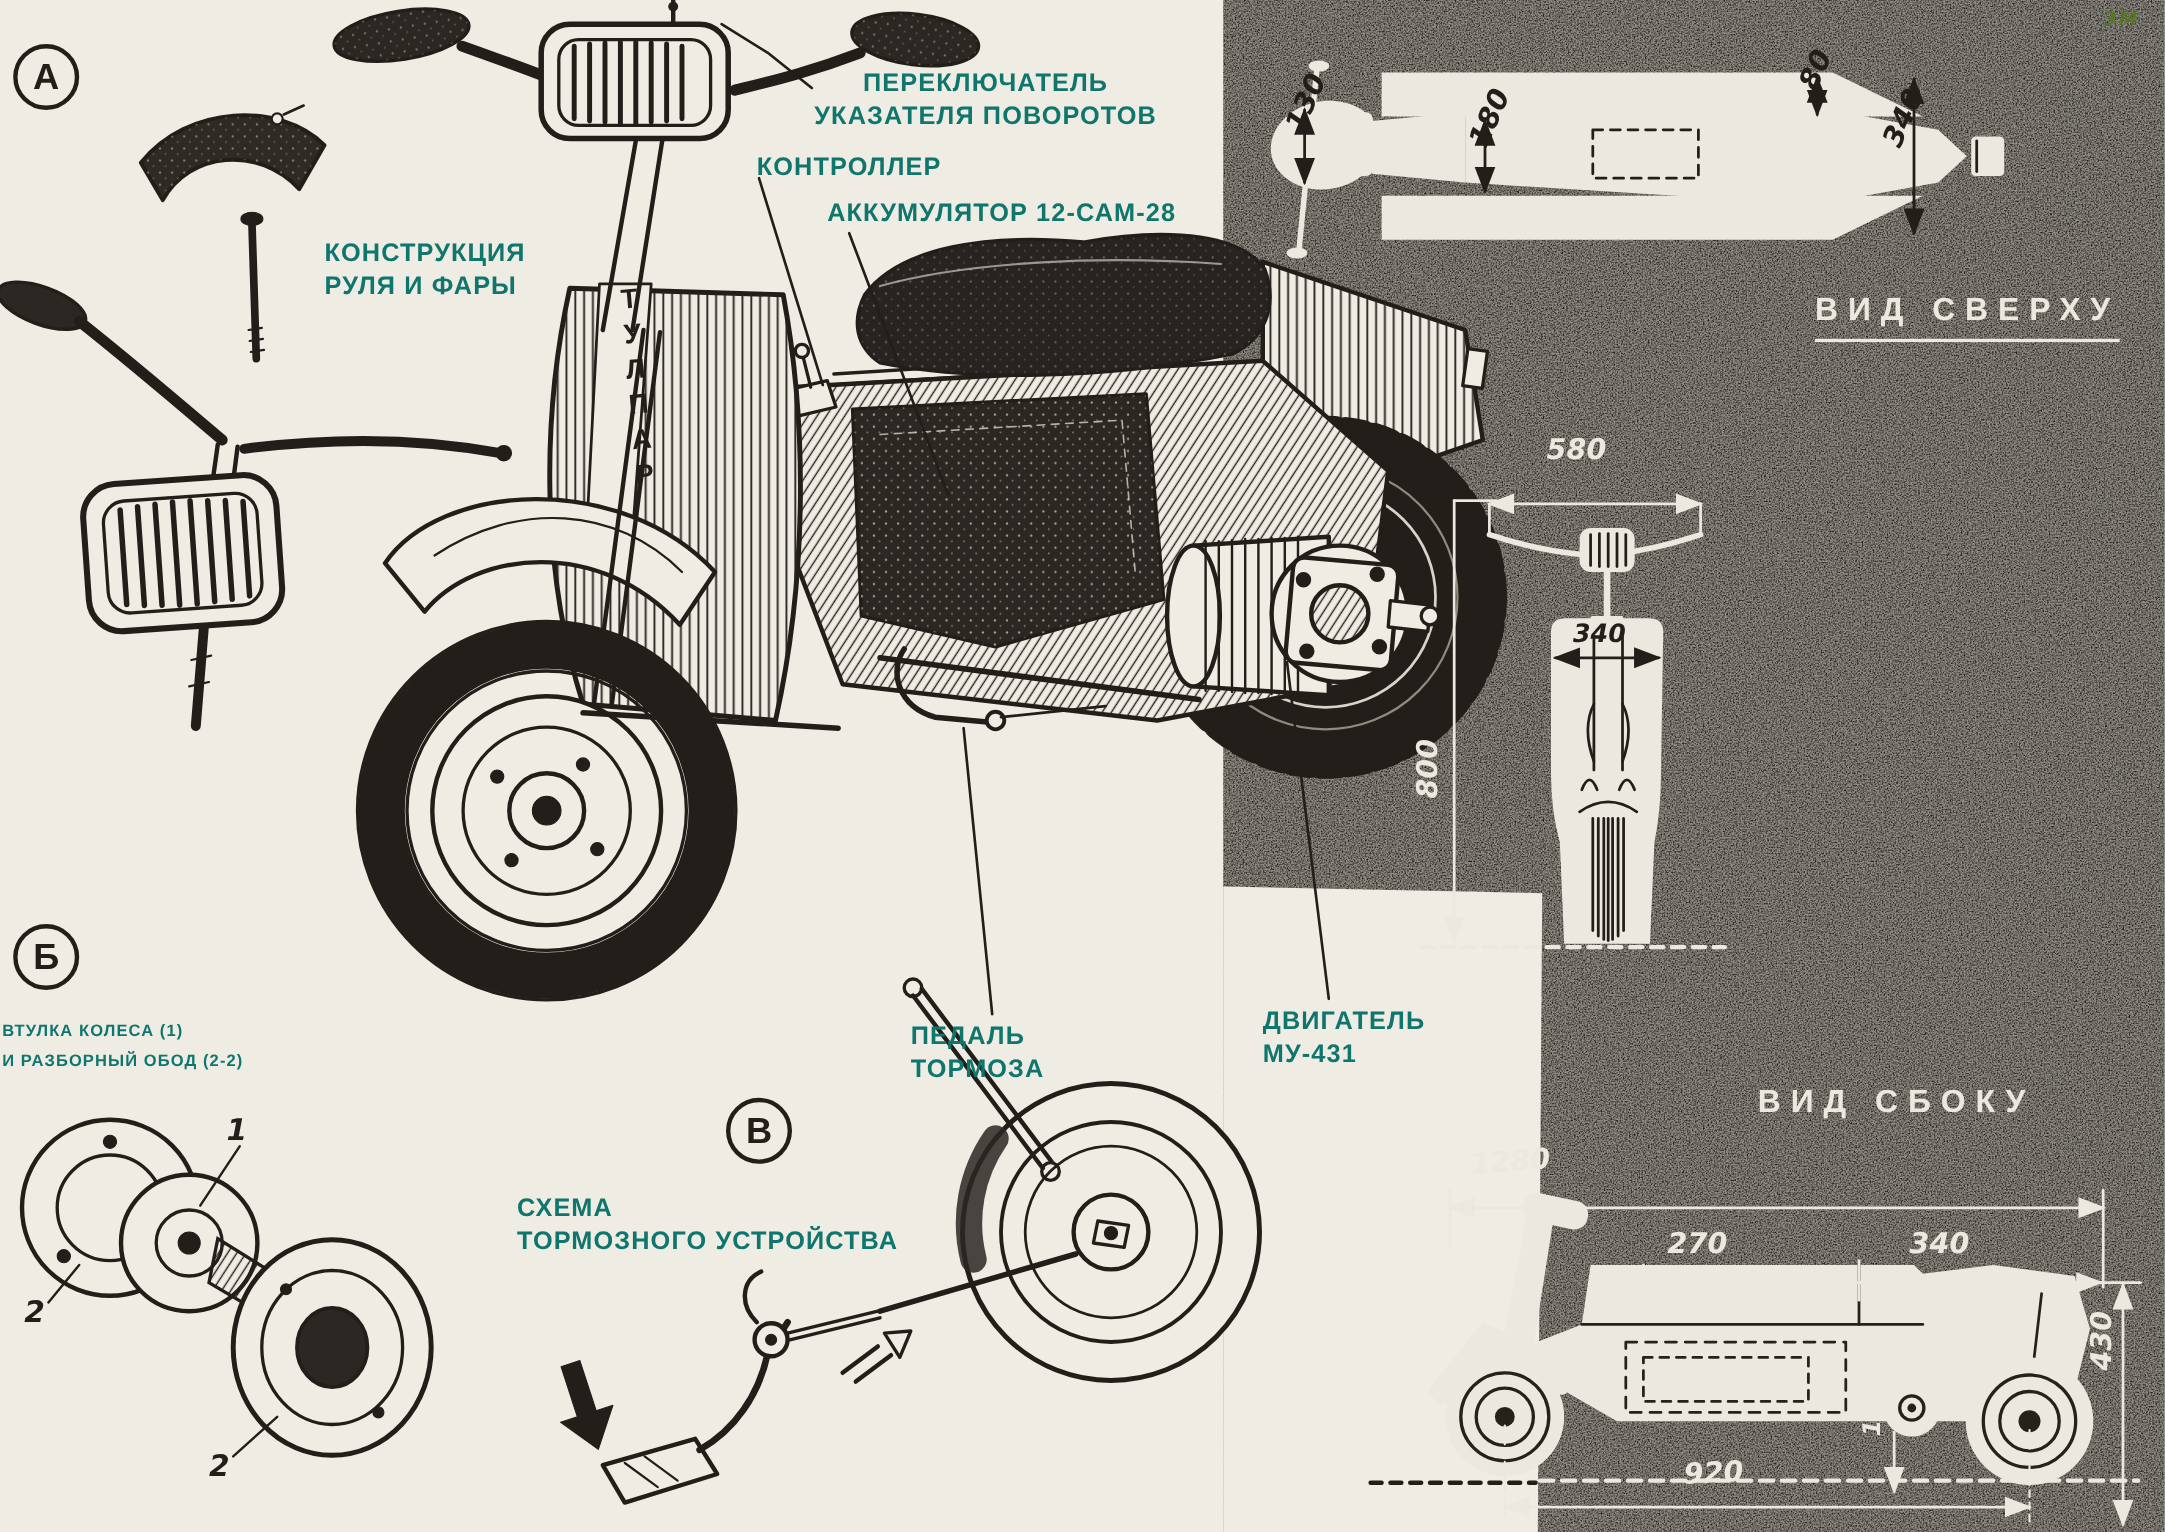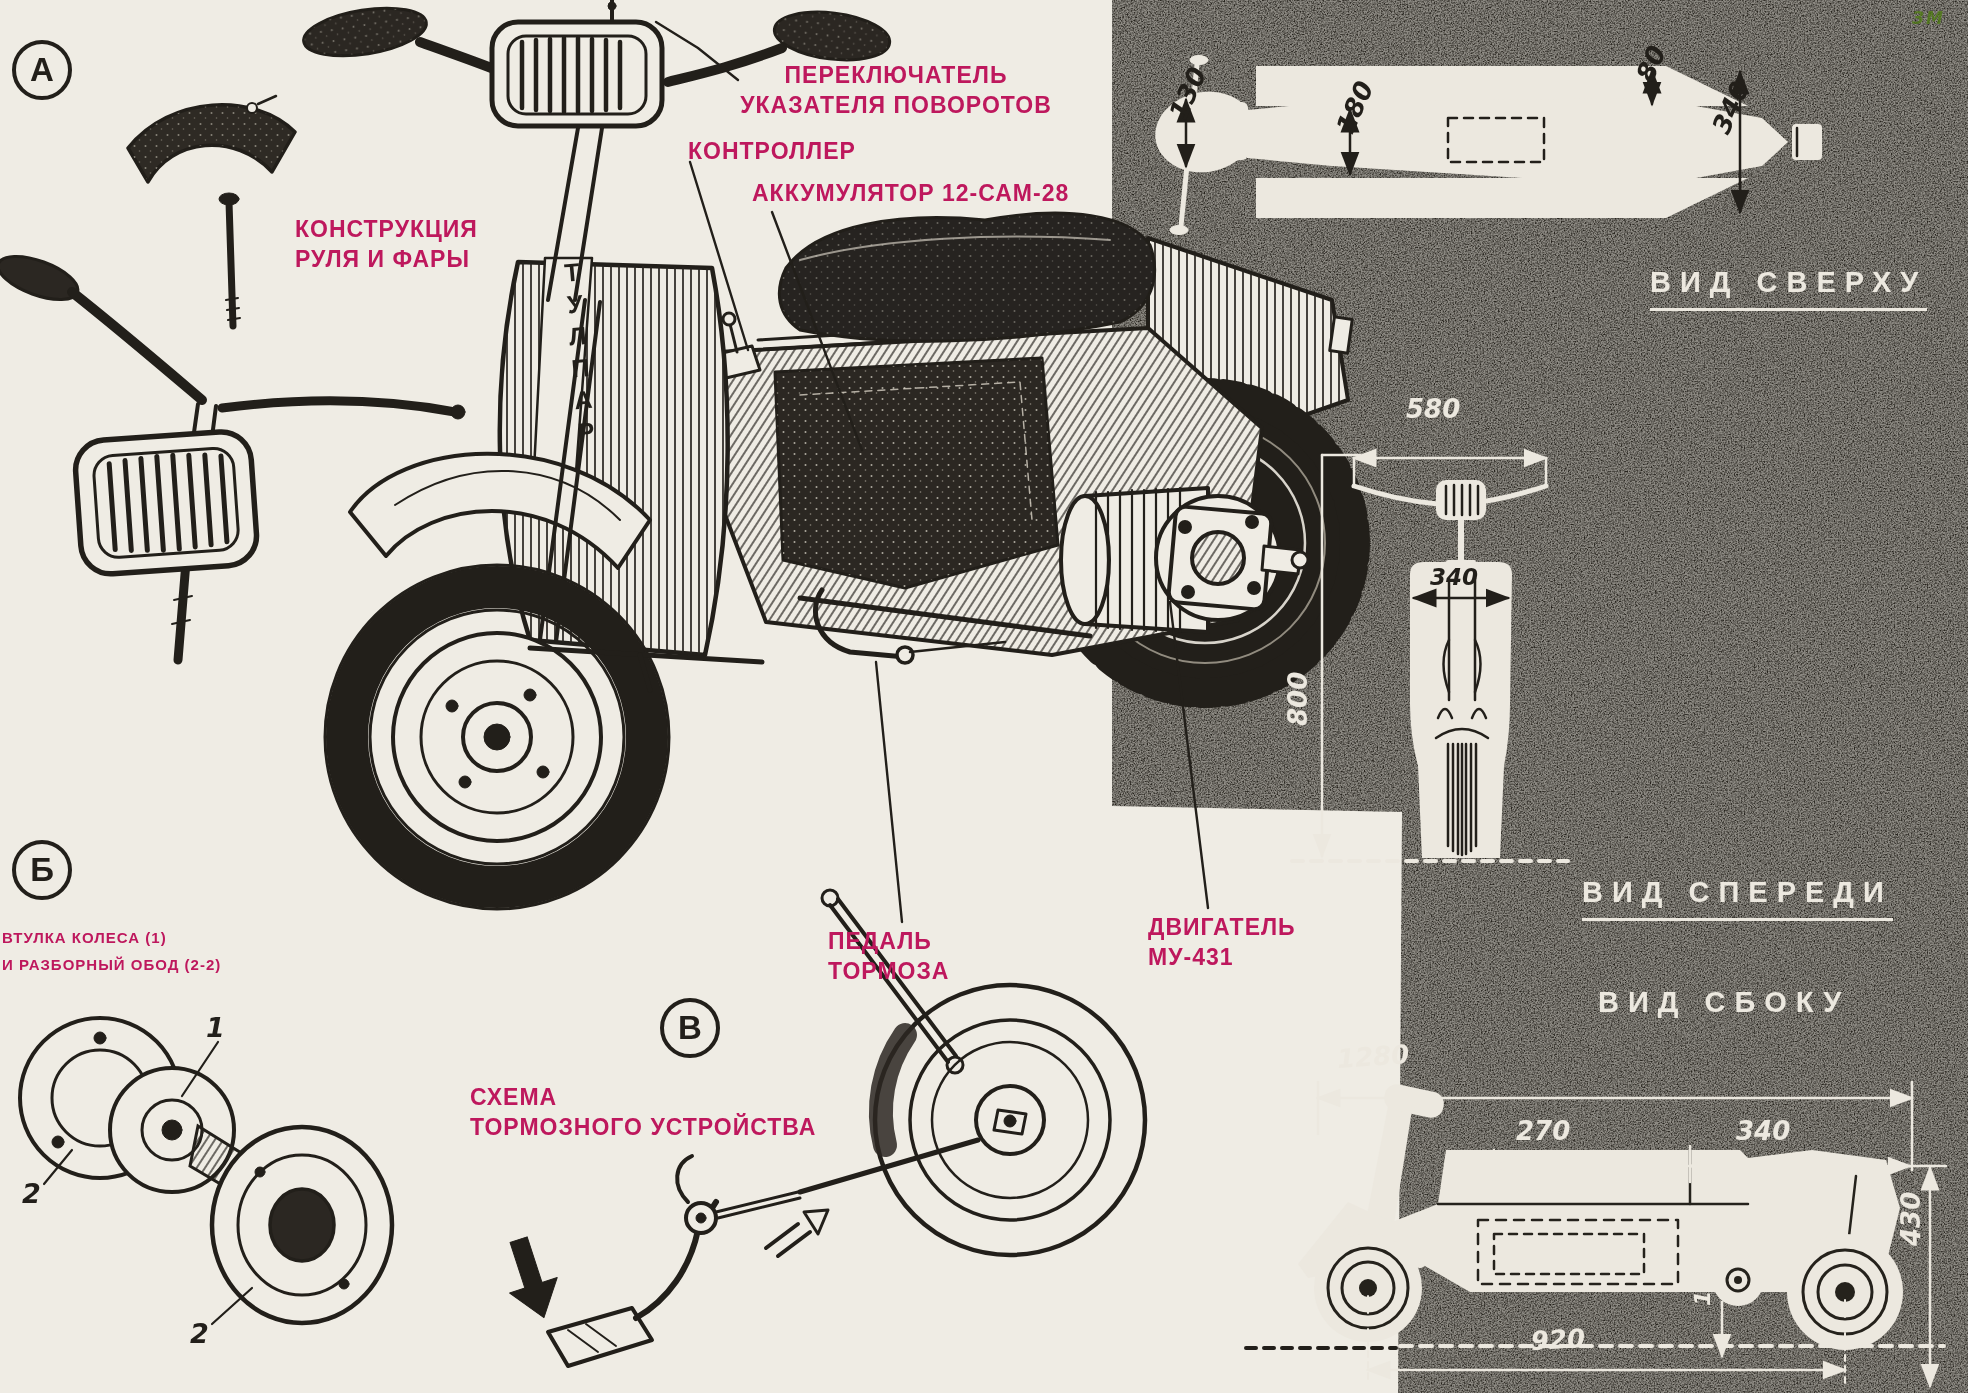--- a/index.html
+++ b/index.html
@@ -10,7 +10,7 @@
   }
   svg{position:absolute;left:0;top:0;}
   .lbl{
-    position:absolute;color:#be185d;
+    position:absolute;color:#0f766e;
     font:bold 23px/30px "Liberation Sans",sans-serif;
     letter-spacing:1px;white-space:nowrap;
   }

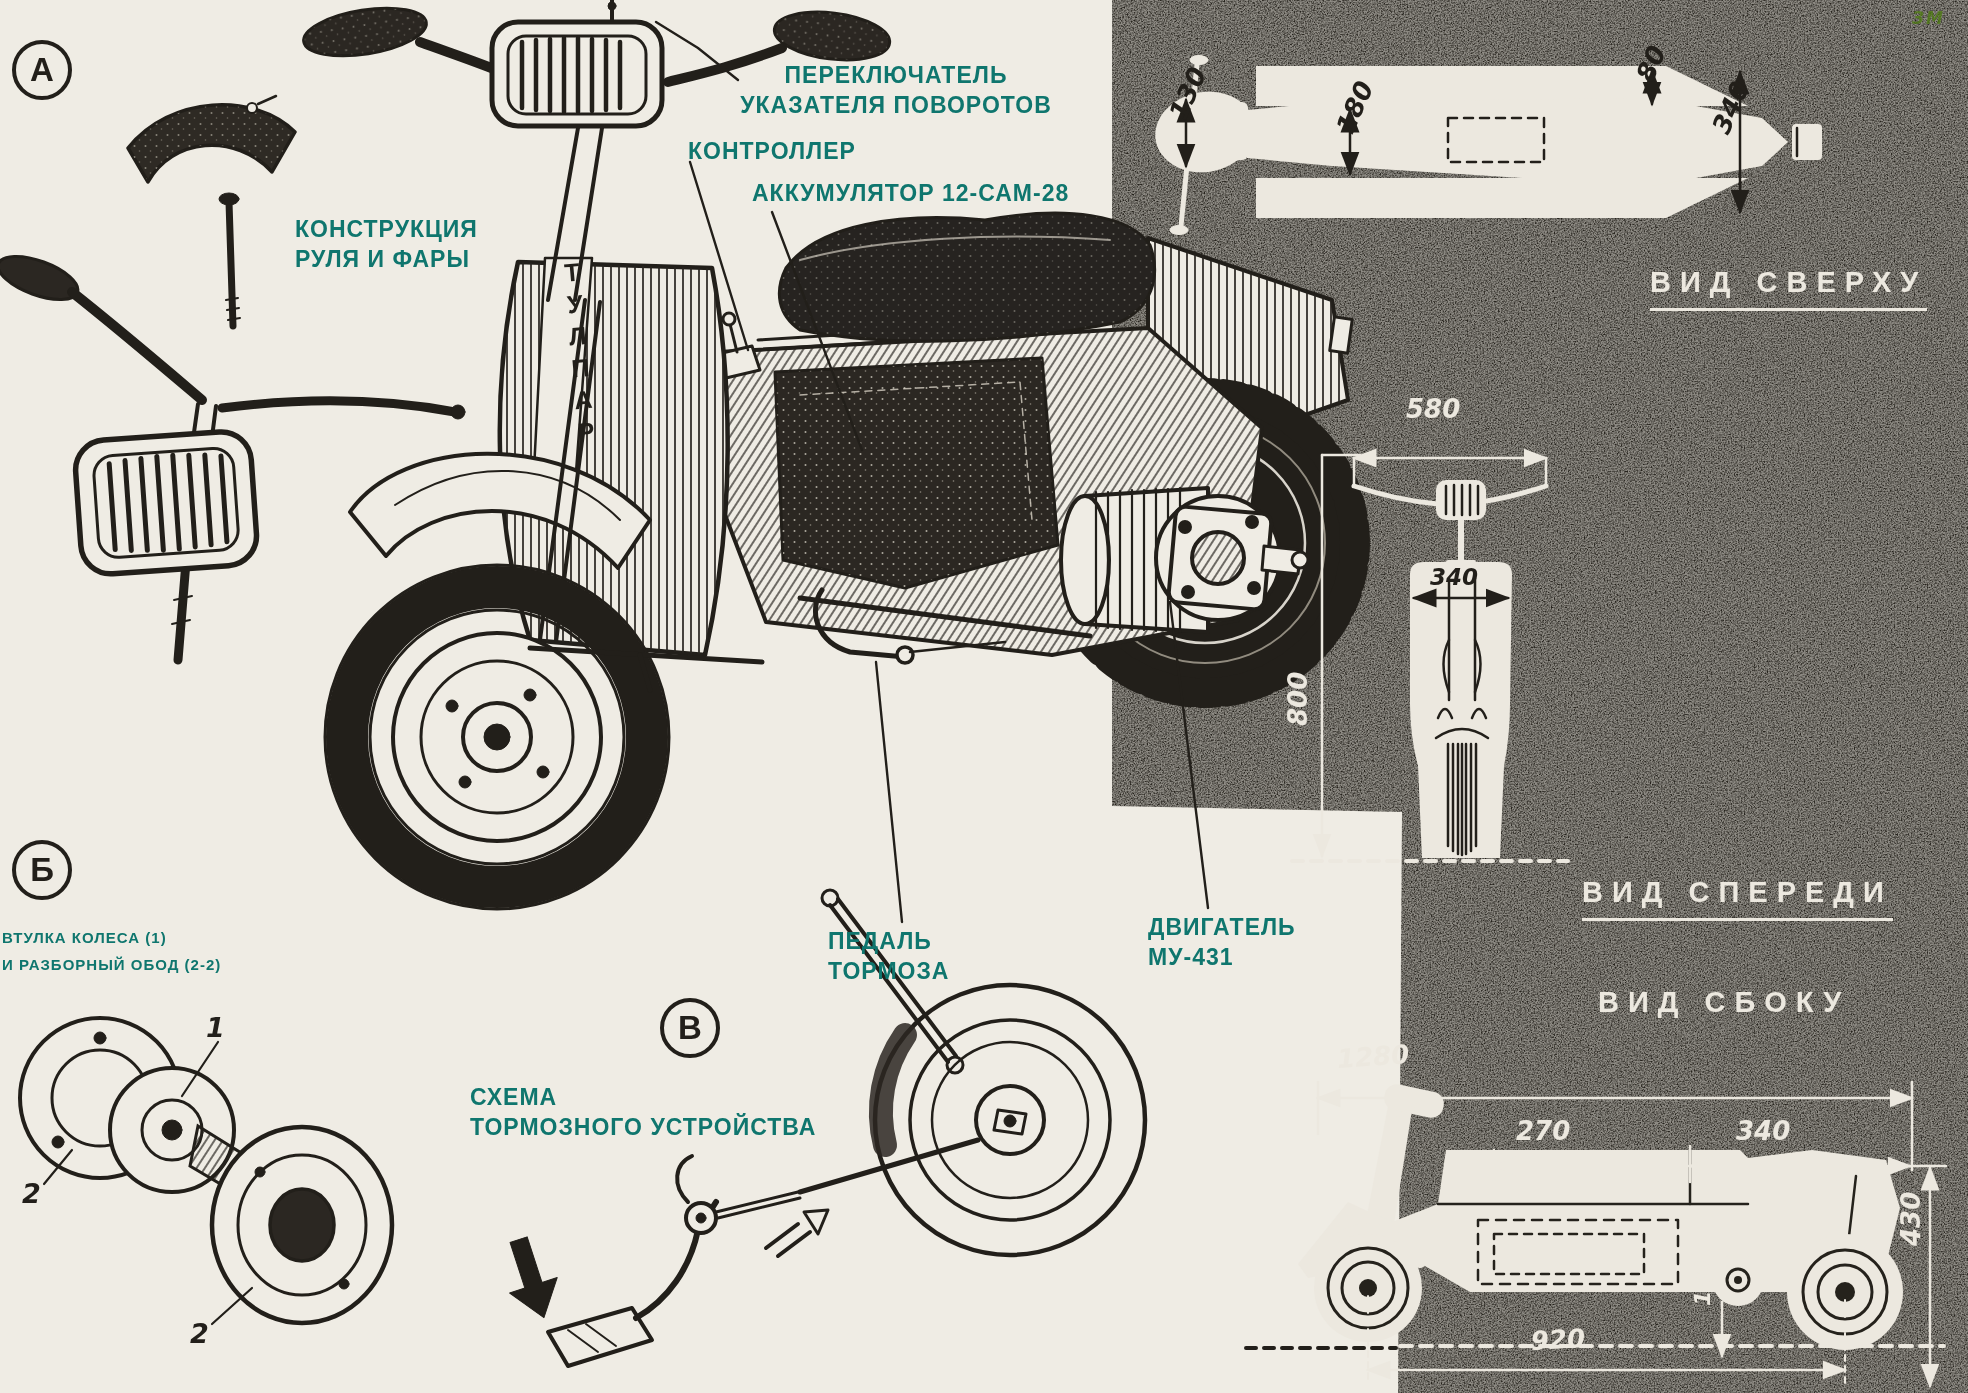--- a/index.html
+++ b/index.html
@@ -488,7 +488,6 @@
 </div>
 
 <div class="ptitle ul" style="left:1650px;top:266px">ВИД СВЕРХУ</div>
-<div class="ptitle ul" style="left:1582px;top:876px">ВИД СПЕРЕДИ</div>
 <div class="ptitle" style="left:1598px;top:986px">ВИД СБОКУ</div>
 
 <div class="dim" style="left:1163px;top:112px;transform:rotate(-66deg)">130</div>

